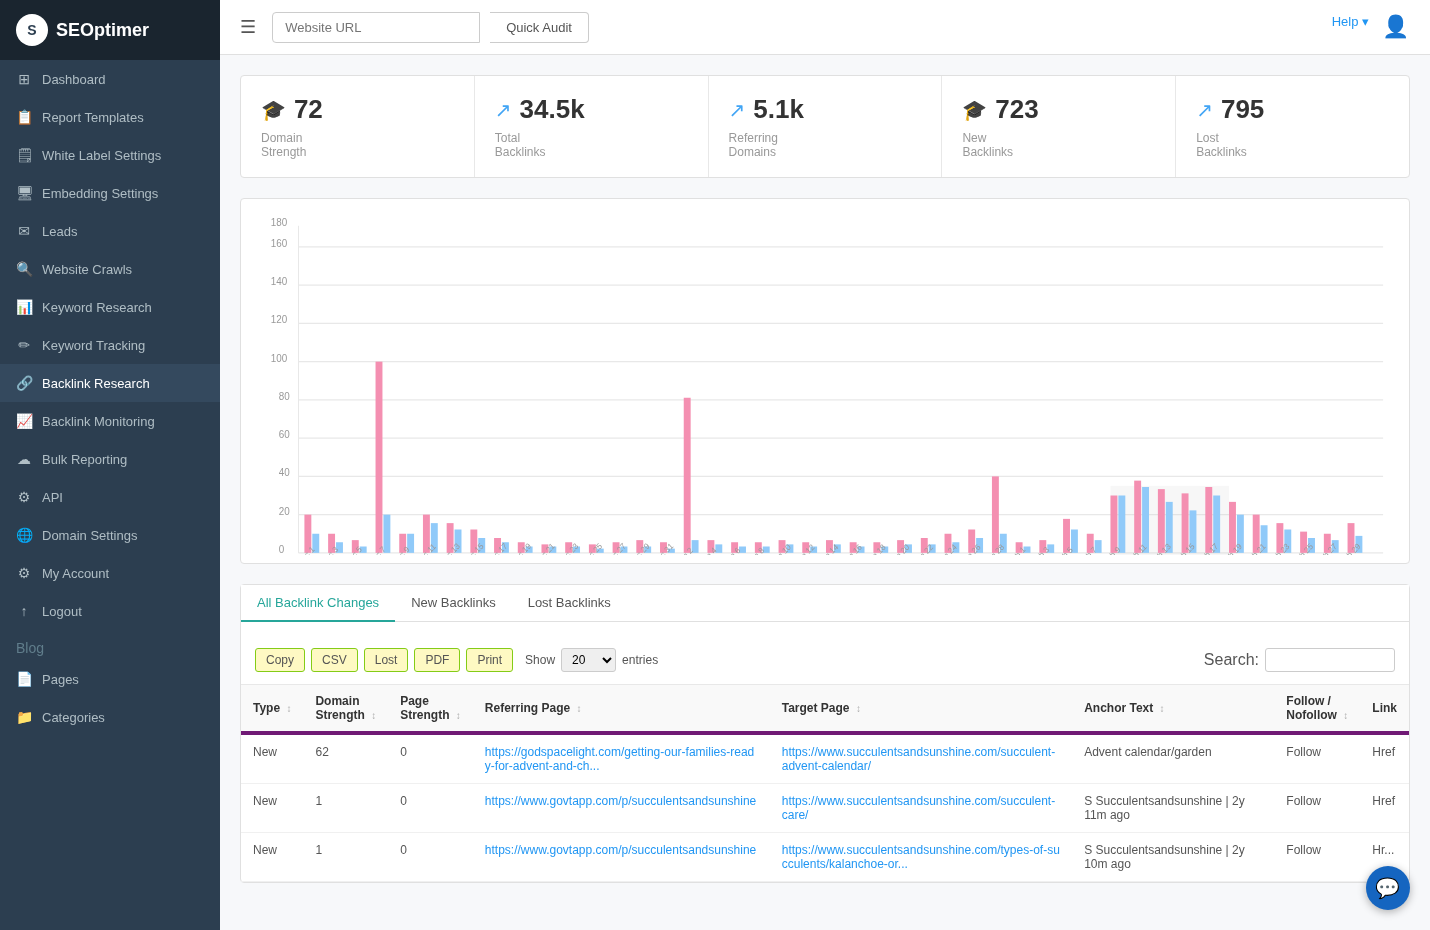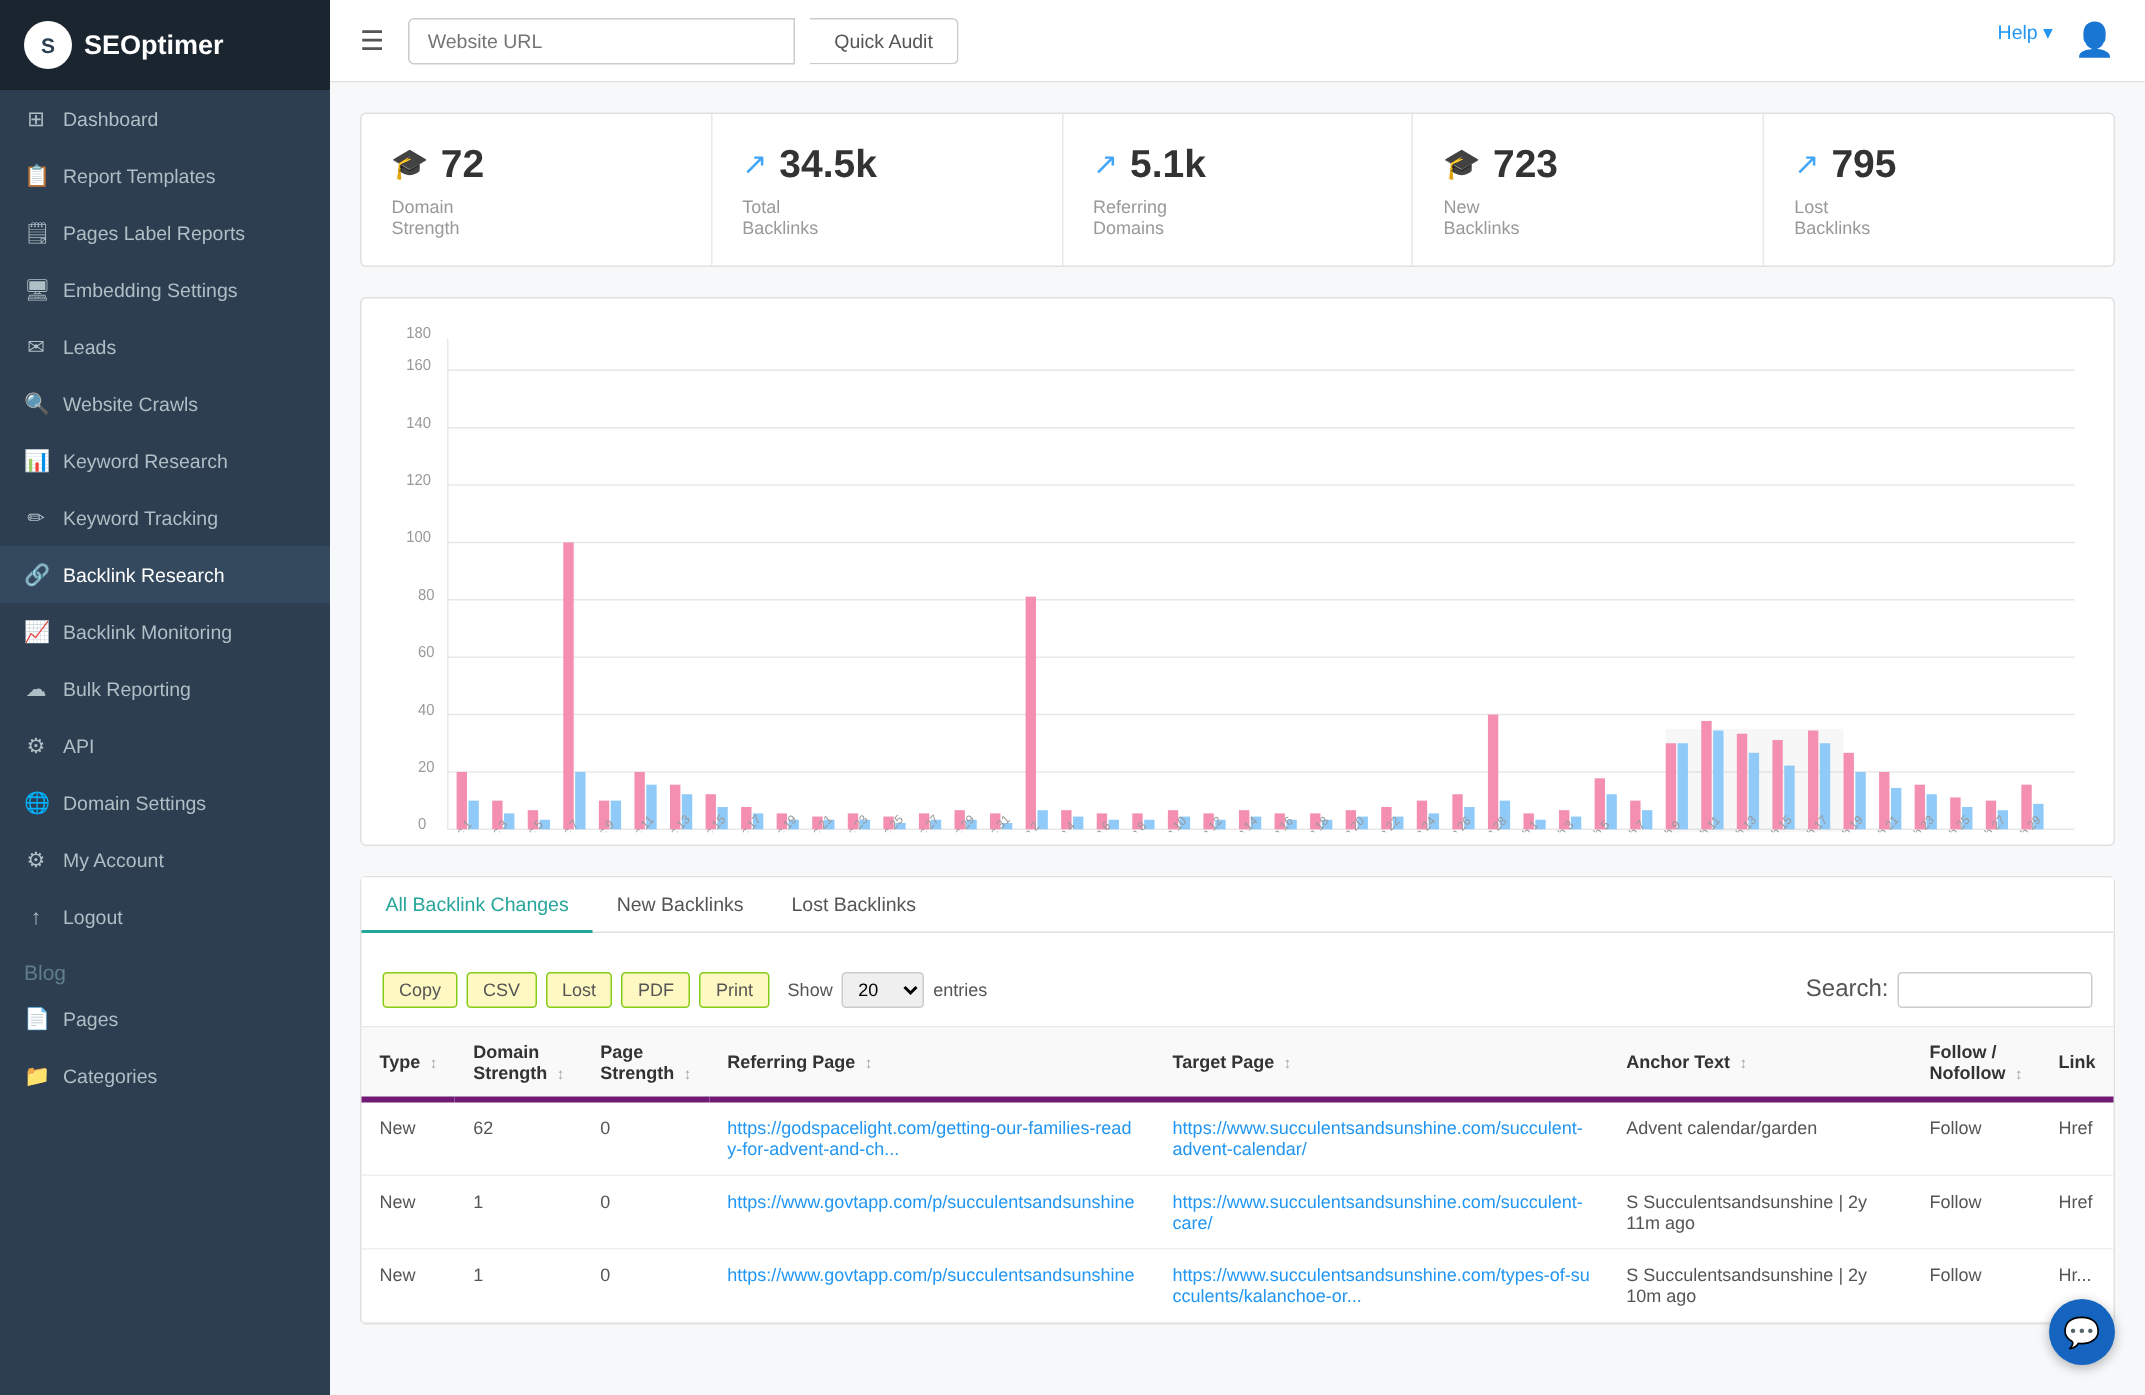--- a/index.html
+++ b/index.html
@@ -80,7 +80,7 @@
       padding: 7px 12px;
       font-size: 13px;
       color: #999;
-      width: 258px;
+      width: 208px;
       outline: none;
     }
     .quick-audit-btn {

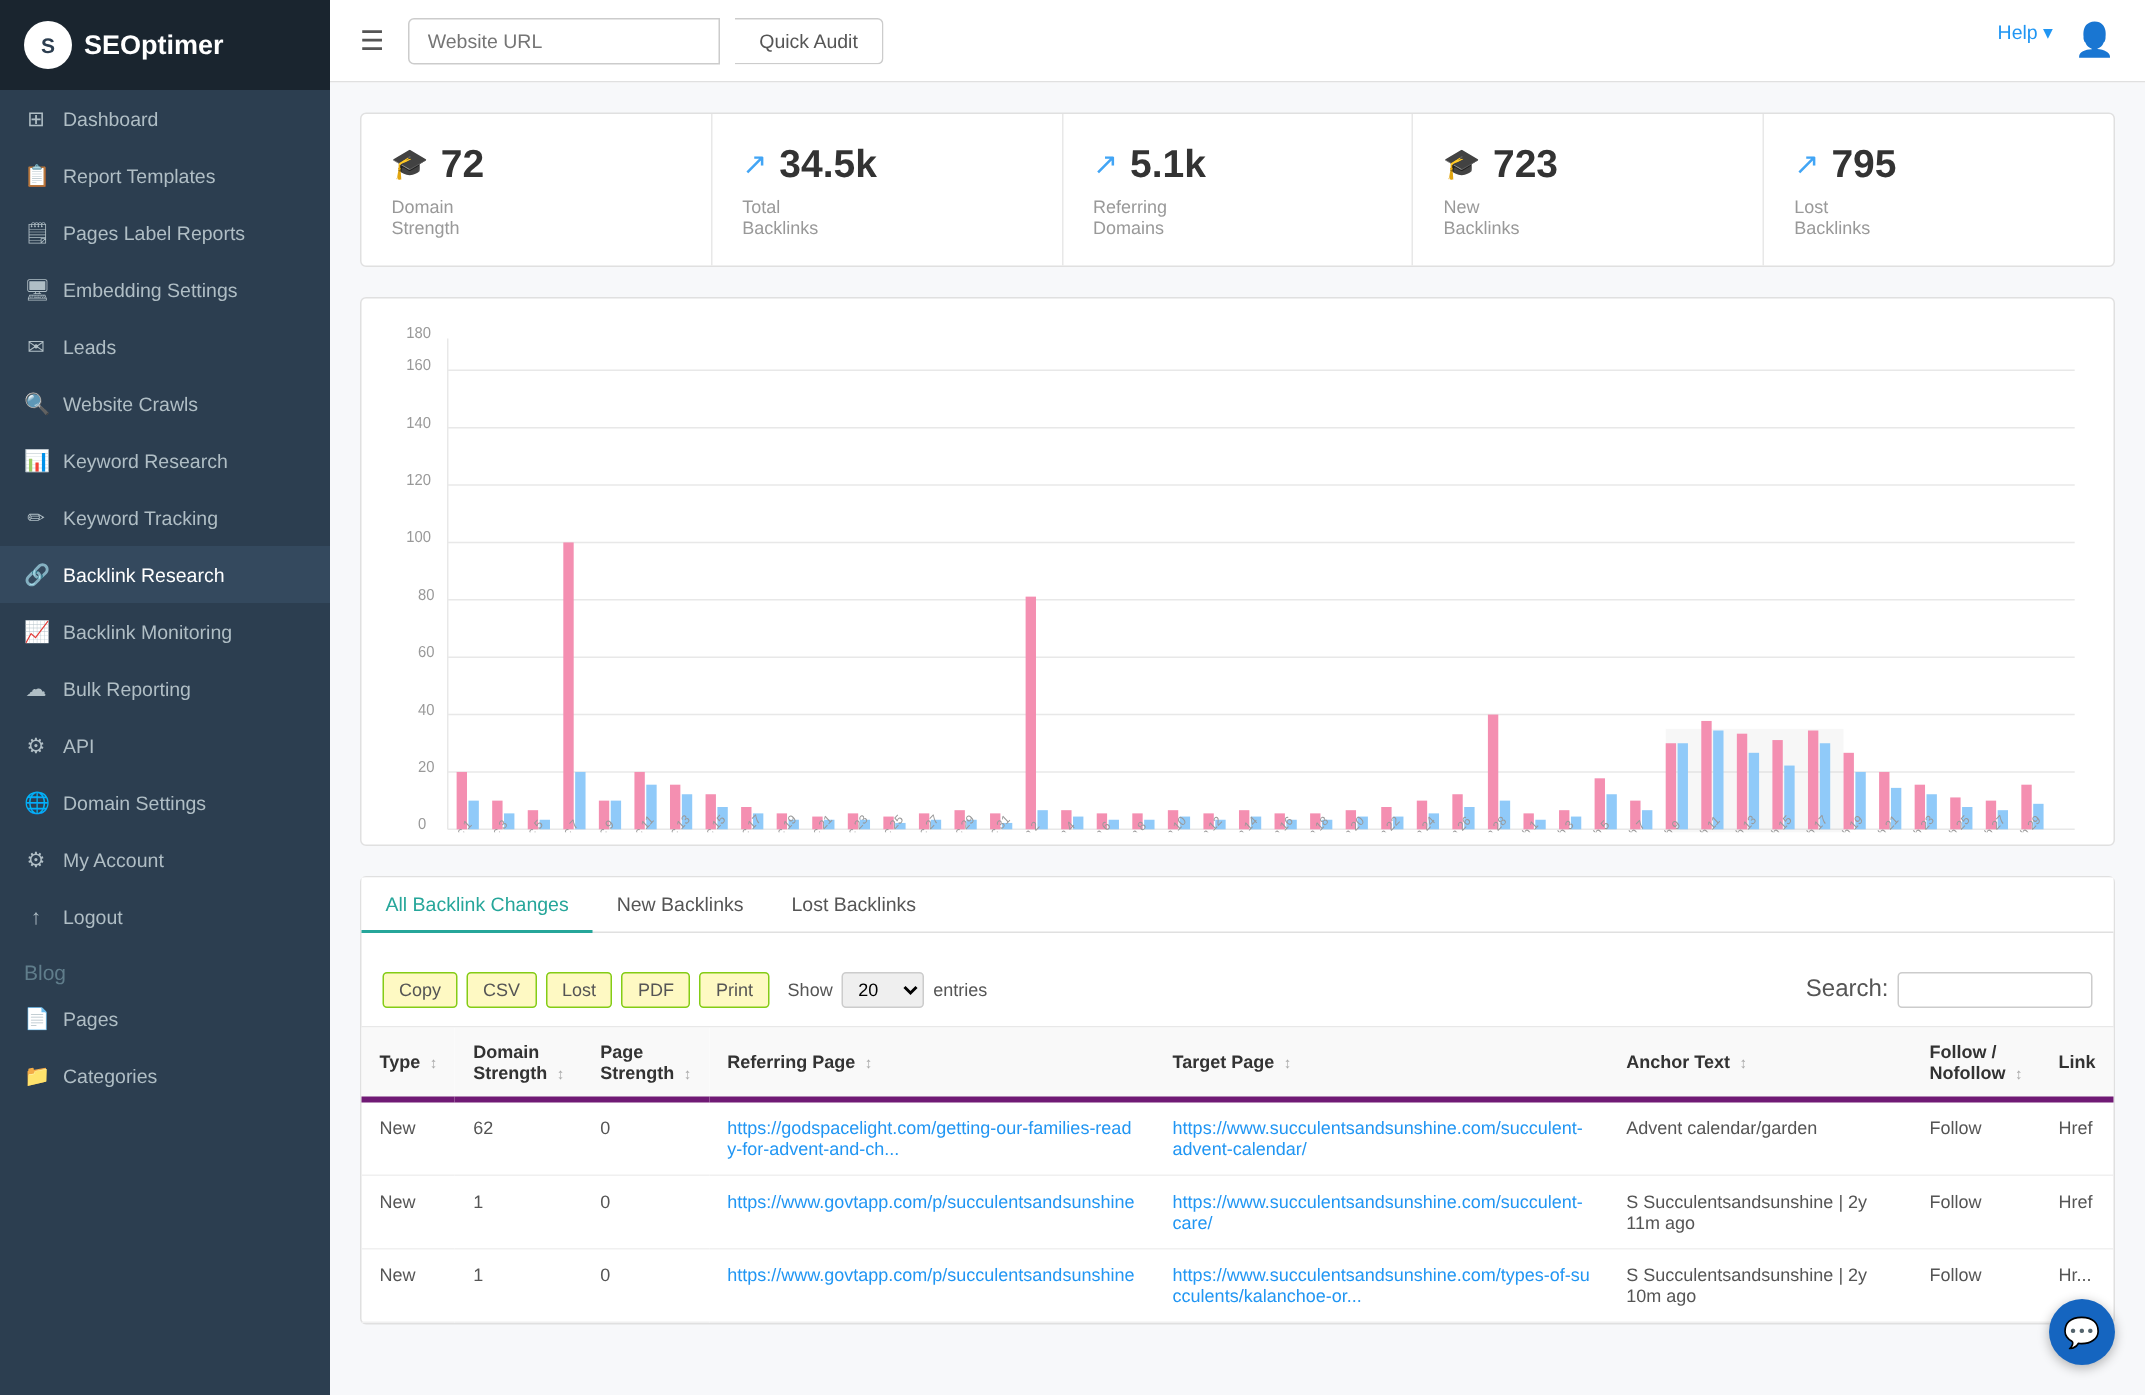--- a/index.html
+++ b/index.html
@@ -275,7 +275,7 @@
     </div>
     <div class="sidebar-item">
       <span class="icon">🗒</span>
-      <span>Pages Label Reports</span>
+      <span>White Label Settings</span>
     </div>
     <div class="sidebar-item">
       <span class="icon">🖥</span>

